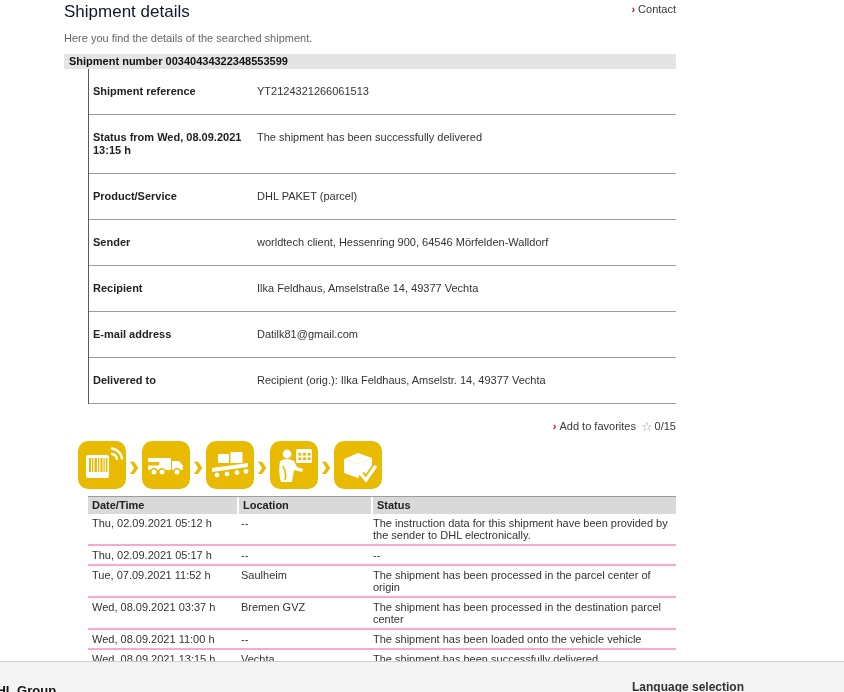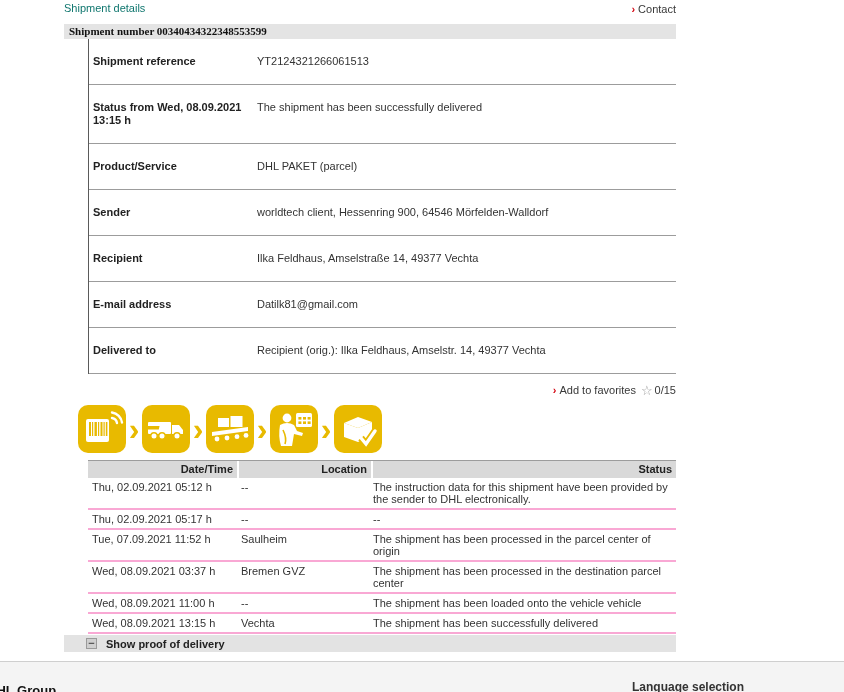--- a/index.html
+++ b/index.html
@@ -16,7 +16,7 @@
 
   #main { position:absolute; left:64px; top:2px; width:612px; }
 
-  #page-title { font-size:11px; font-weight:400; color:#0f766e; }
+  #page-title { font-size:17px; font-weight:400; color:#0f172a; }
   #subtitle { margin-top:10px; color:#666; }
 
   .graybar { background:#e4e4e4; }

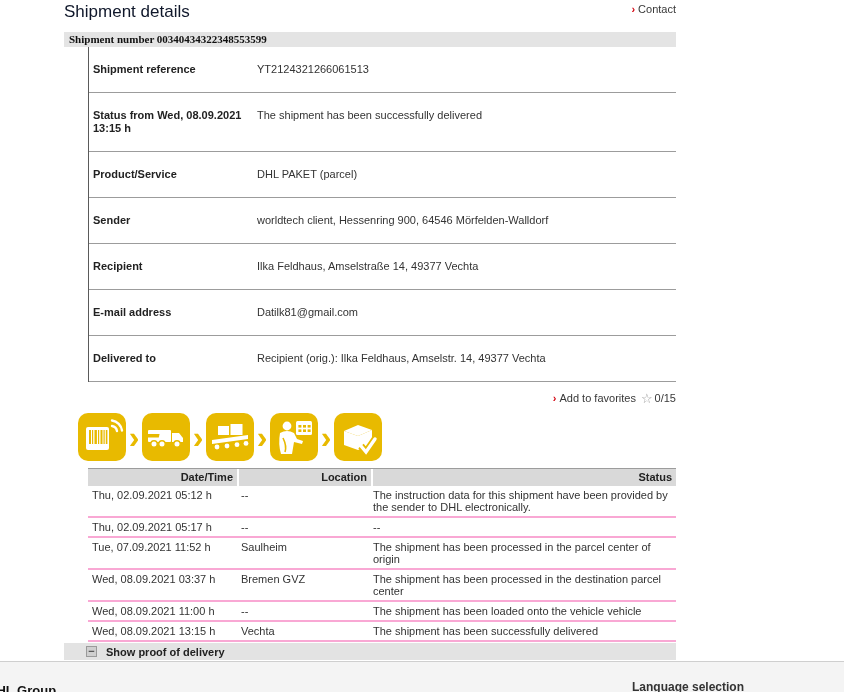--- a/index.html
+++ b/index.html
@@ -84,6 +84,7 @@
 <div id="main">
 
   <div id="page-title">Shipment details</div>
+  <div id="subtitle">Here you find the details of the searched shipment.</div>
 
   <div id="shipnum-bar" class="graybar">Shipment number 00340434322348553599</div>
 

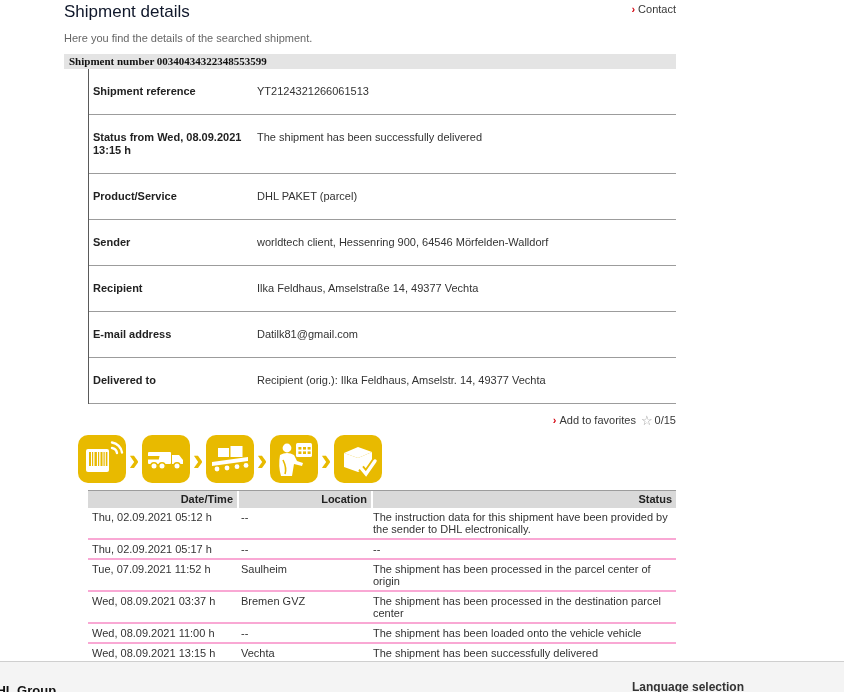--- a/index.html
+++ b/index.html
@@ -20,7 +20,7 @@
   #subtitle { margin-top:10px; color:#666; }
 
   .graybar { background:#e4e4e4; }
-  #shipnum-bar { margin-top:10px; height:15px; line-height:15px; padding-left:5px; font-weight:bold; color:#111;font-family:Liberation Serif, serif; }
+  #shipnum-bar { margin-top:10px; height:15px; line-height:15px; padding-left:5px; font-weight:bold; color:#111; }
 
   
   #details-table { margin-left:24px; width:588px; border-left:1px solid #5a5a5a; }

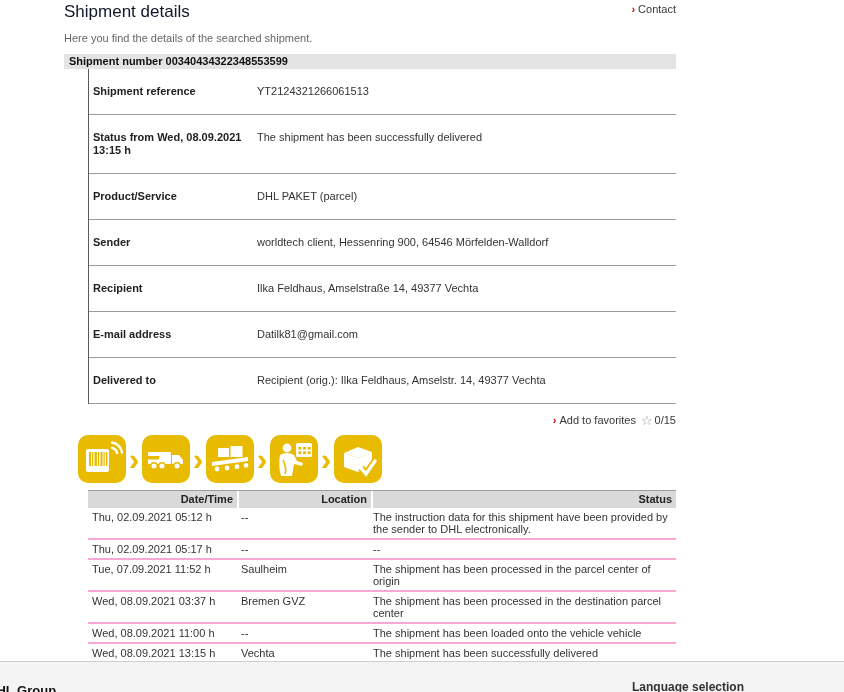--- a/index.html
+++ b/index.html
@@ -28,7 +28,7 @@
   .dlabel { width:168px; padding-left:4px; padding-right:4px; font-weight:bold; color:#222; line-height:13px; }
   .dvalue { flex:1; line-height:13px; color:#333; }
 
-  #favorites-line { margin-top:9px; text-align:right; height:15px; }
+  #favorites-line { margin-top:15px; text-align:right; height:15px; }
   #fav-star { color:#999; font-size:13px; margin:0 2px 0 5px; vertical-align:-1px; cursor:pointer; }
 
   

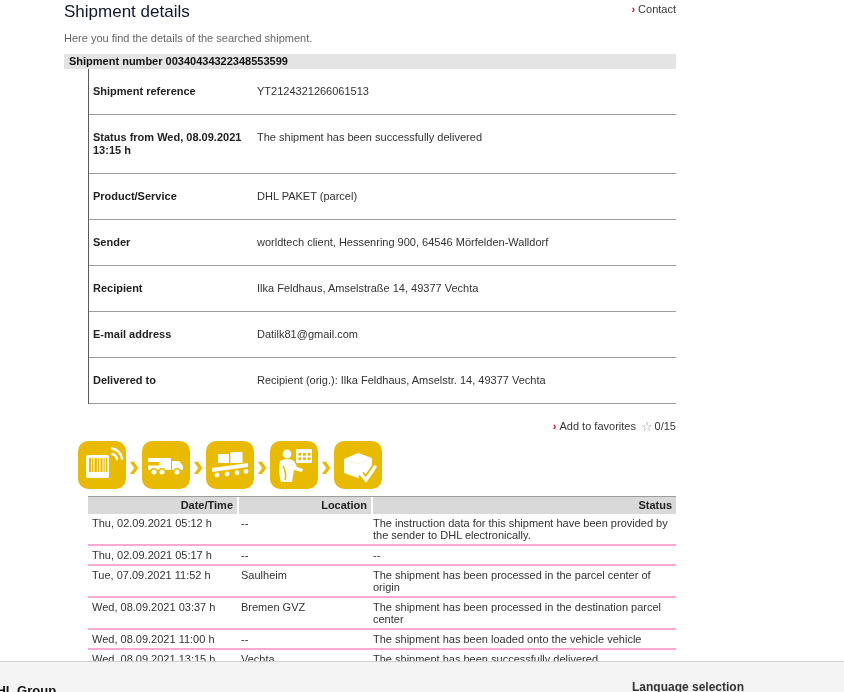--- a/index.html
+++ b/index.html
@@ -39,7 +39,7 @@
   
   #events-table { margin-top:5px; margin-left:24px; width:588px; border-top:1px solid #9c9c9c; }
   #events-header { display:flex; gap:2px; background:#fff; }
-  .ehcell { background:#d9d9d9; font-weight:bold; color:#222; padding:3px 4px; line-height:11px;text-align:right; }
+  .ehcell { background:#d9d9d9; font-weight:bold; color:#222; padding:3px 4px; line-height:11px; }
   .erow { display:flex; border-bottom:2px solid #f9a8d4; }
   .ecell { padding:3px 4px; line-height:12px; color:#333; }
   .c1 { width:149px; } .c2 { width:132px; } .c3 { flex:1; }

